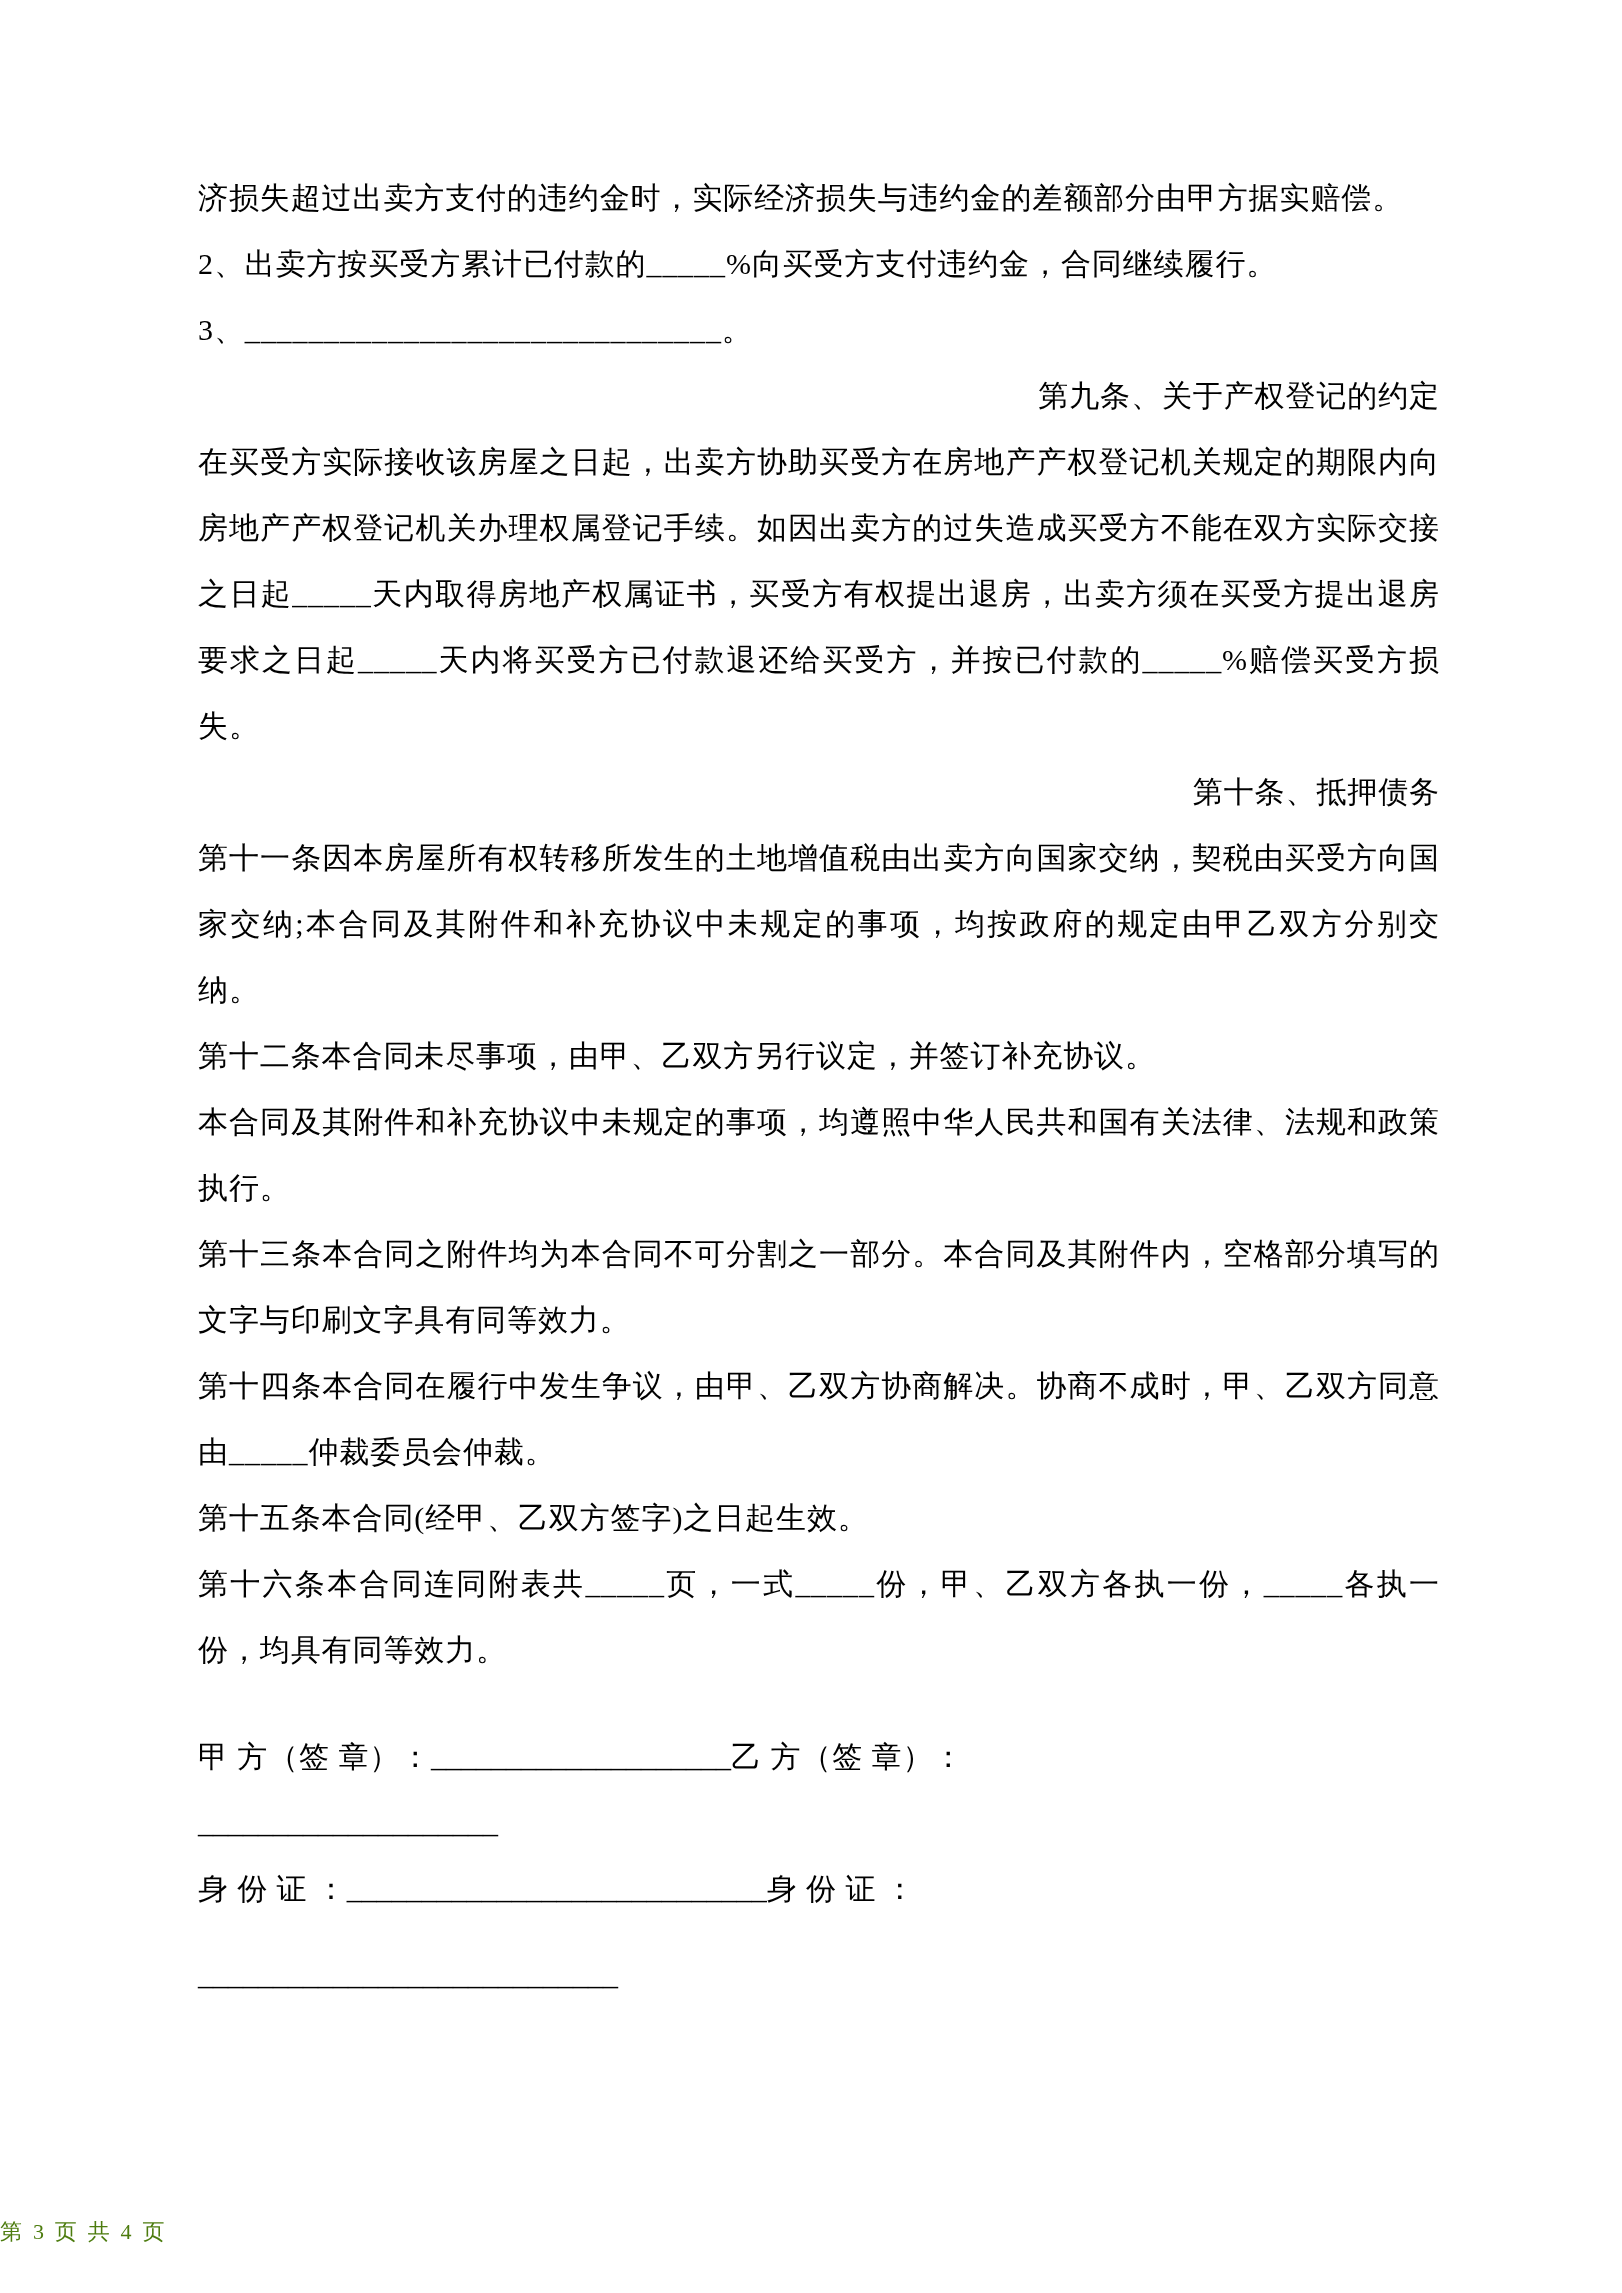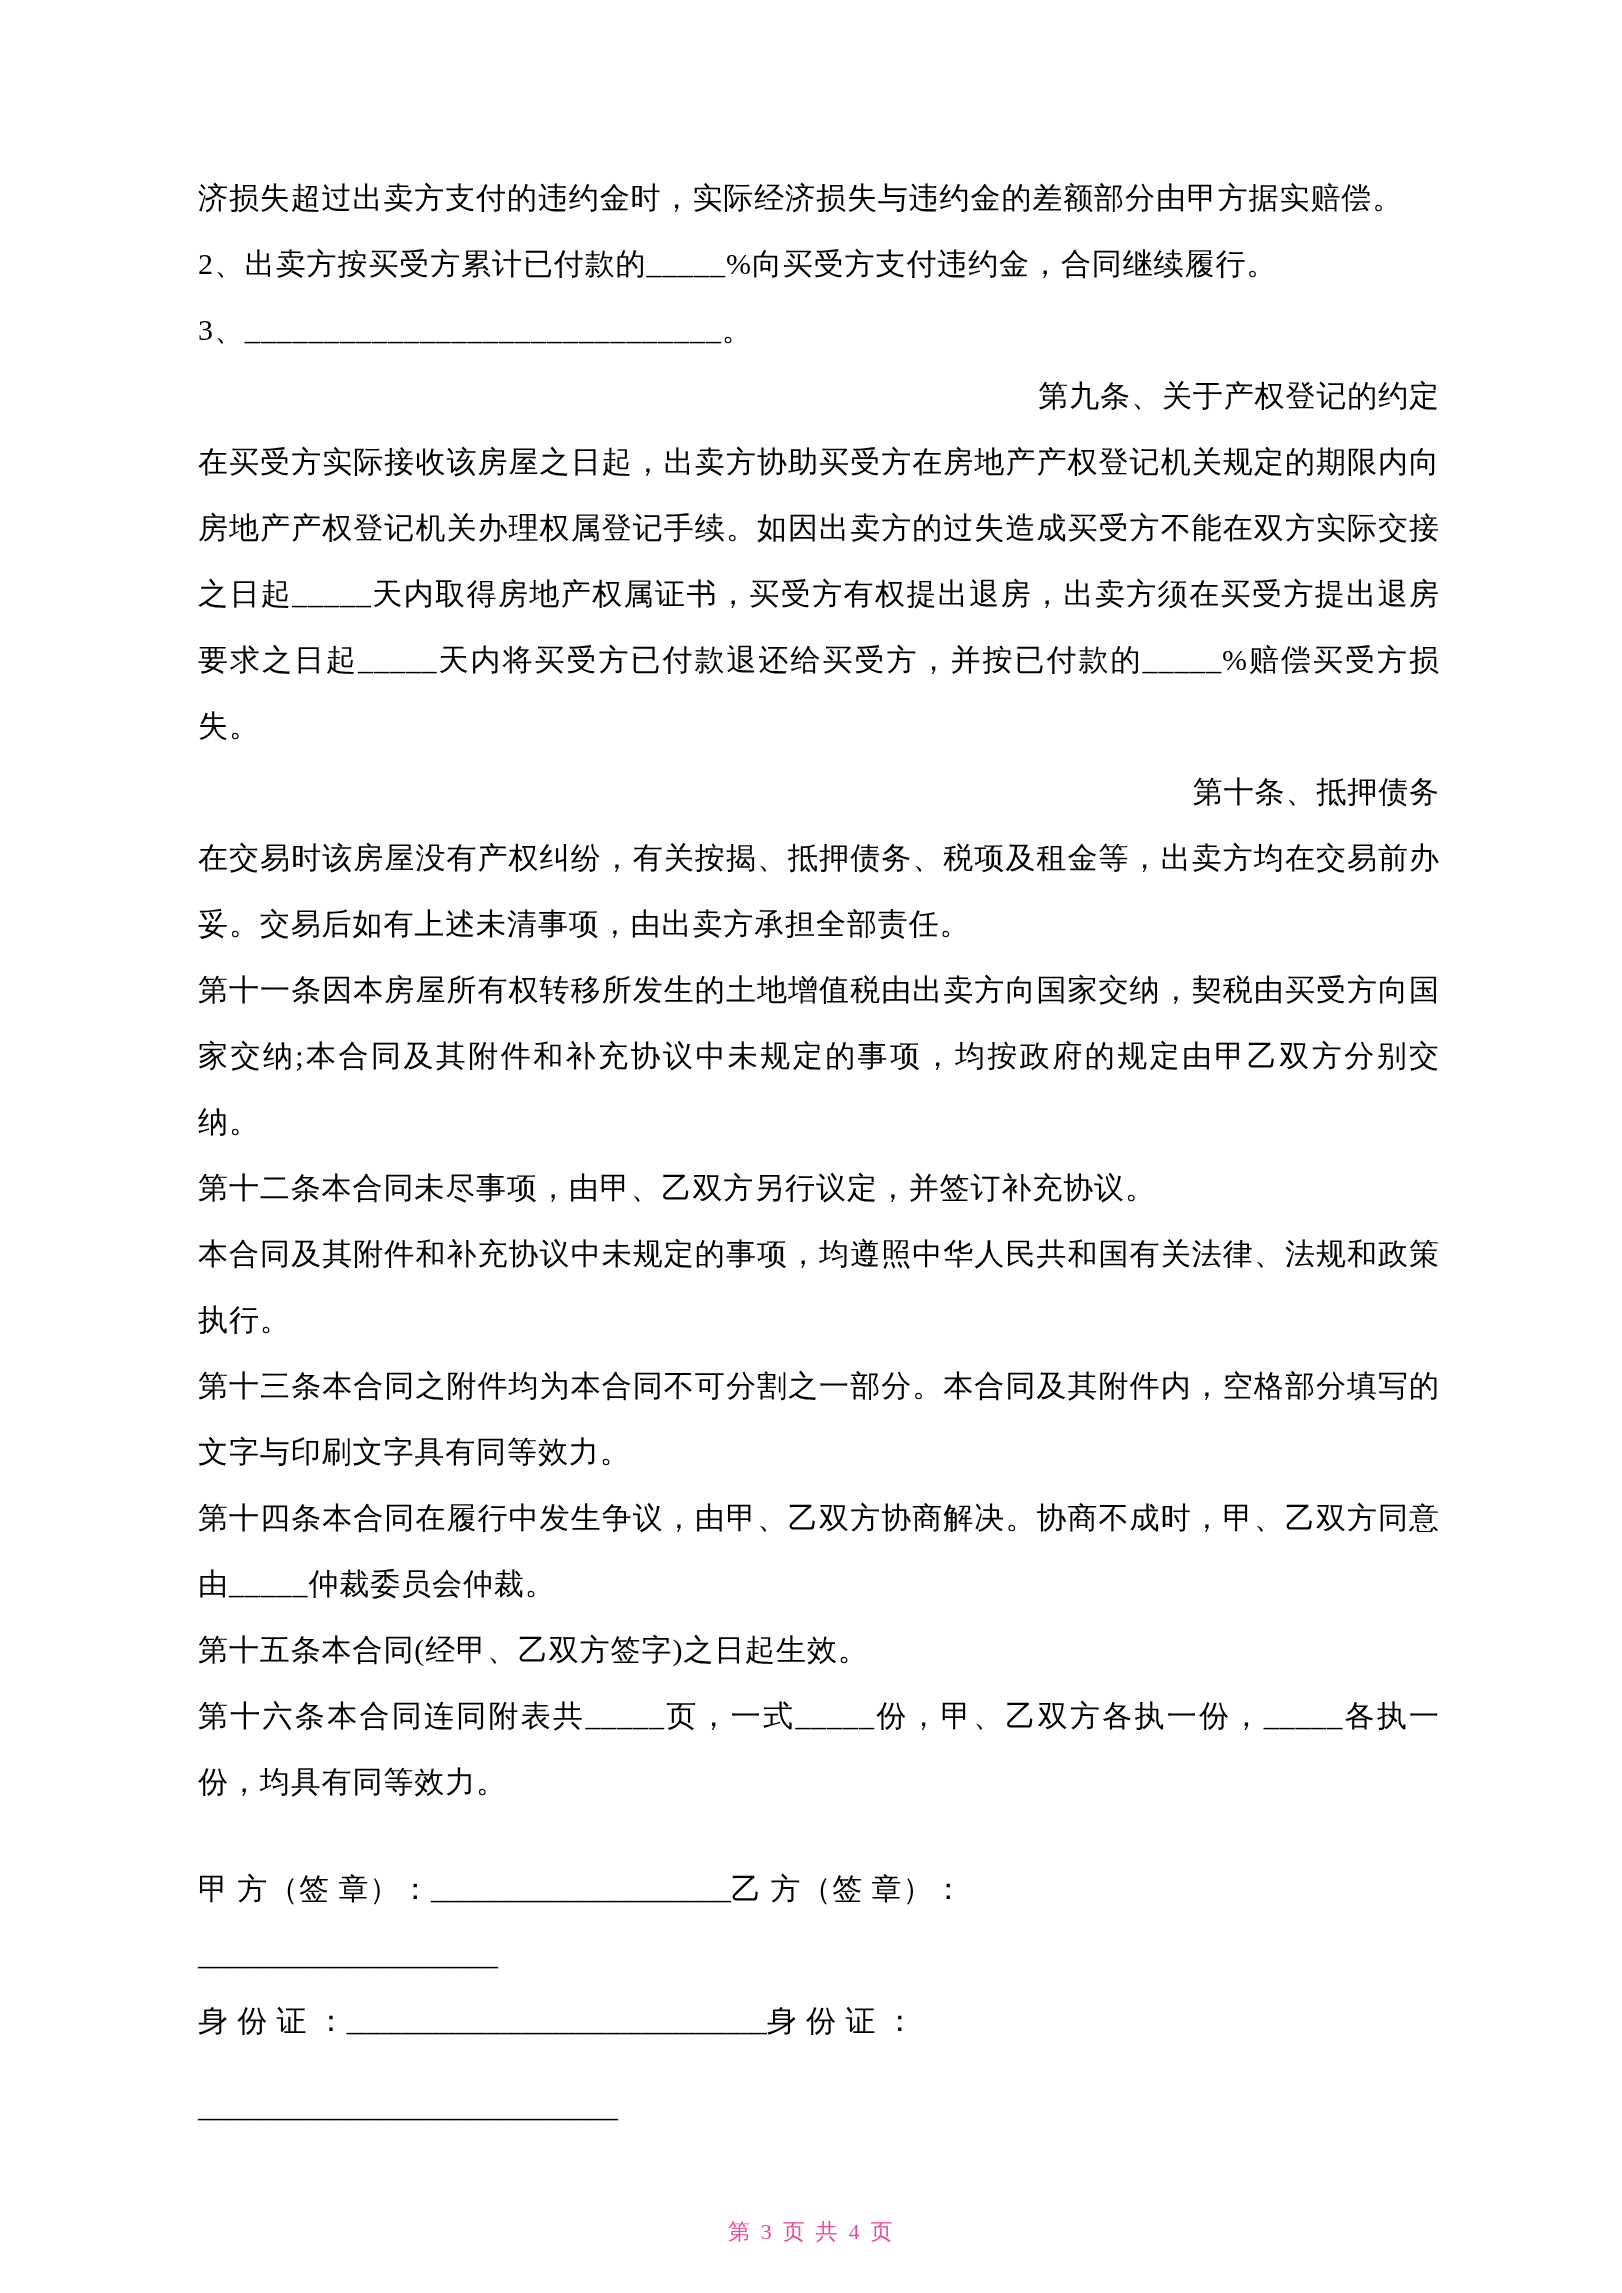--- a/index.html
+++ b/index.html
@@ -69,7 +69,6 @@
     <p class="heading">第九条、关于产权登记的约定</p>
     <p>在买受方实际接收该房屋之日起，出卖方协助买受方在房地产产权登记机关规定的期限内向房地产产权登记机关办理权属登记手续。如因出卖方的过失造成买受方不能在双方实际交接之日起_____天内取得房地产权属证书，买受方有权提出退房，出卖方须在买受方提出退房要求之日起_____天内将买受方已付款退还给买受方，并按已付款的_____%赔偿买受方损失。</p>
     <p class="heading">第十条、抵押债务</p>
-    <p>在交易时该房屋没有产权纠纷，有关按揭、抵押债务、税项及租金等，出卖方均在交易前办妥。交易后如有上述未清事项，由出卖方承担全部责任。</p>
     <p>第十一条因本房屋所有权转移所发生的土地增值税由出卖方向国家交纳，契税由买受方向国家交纳;本合同及其附件和补充协议中未规定的事项，均按政府的规定由甲乙双方分别交纳。</p>
     <p>第十二条本合同未尽事项，由甲、乙双方另行议定，并签订补充协议。</p>
     <p>本合同及其附件和补充协议中未规定的事项，均遵照中华人民共和国有关法律、法规和政策执行。</p>

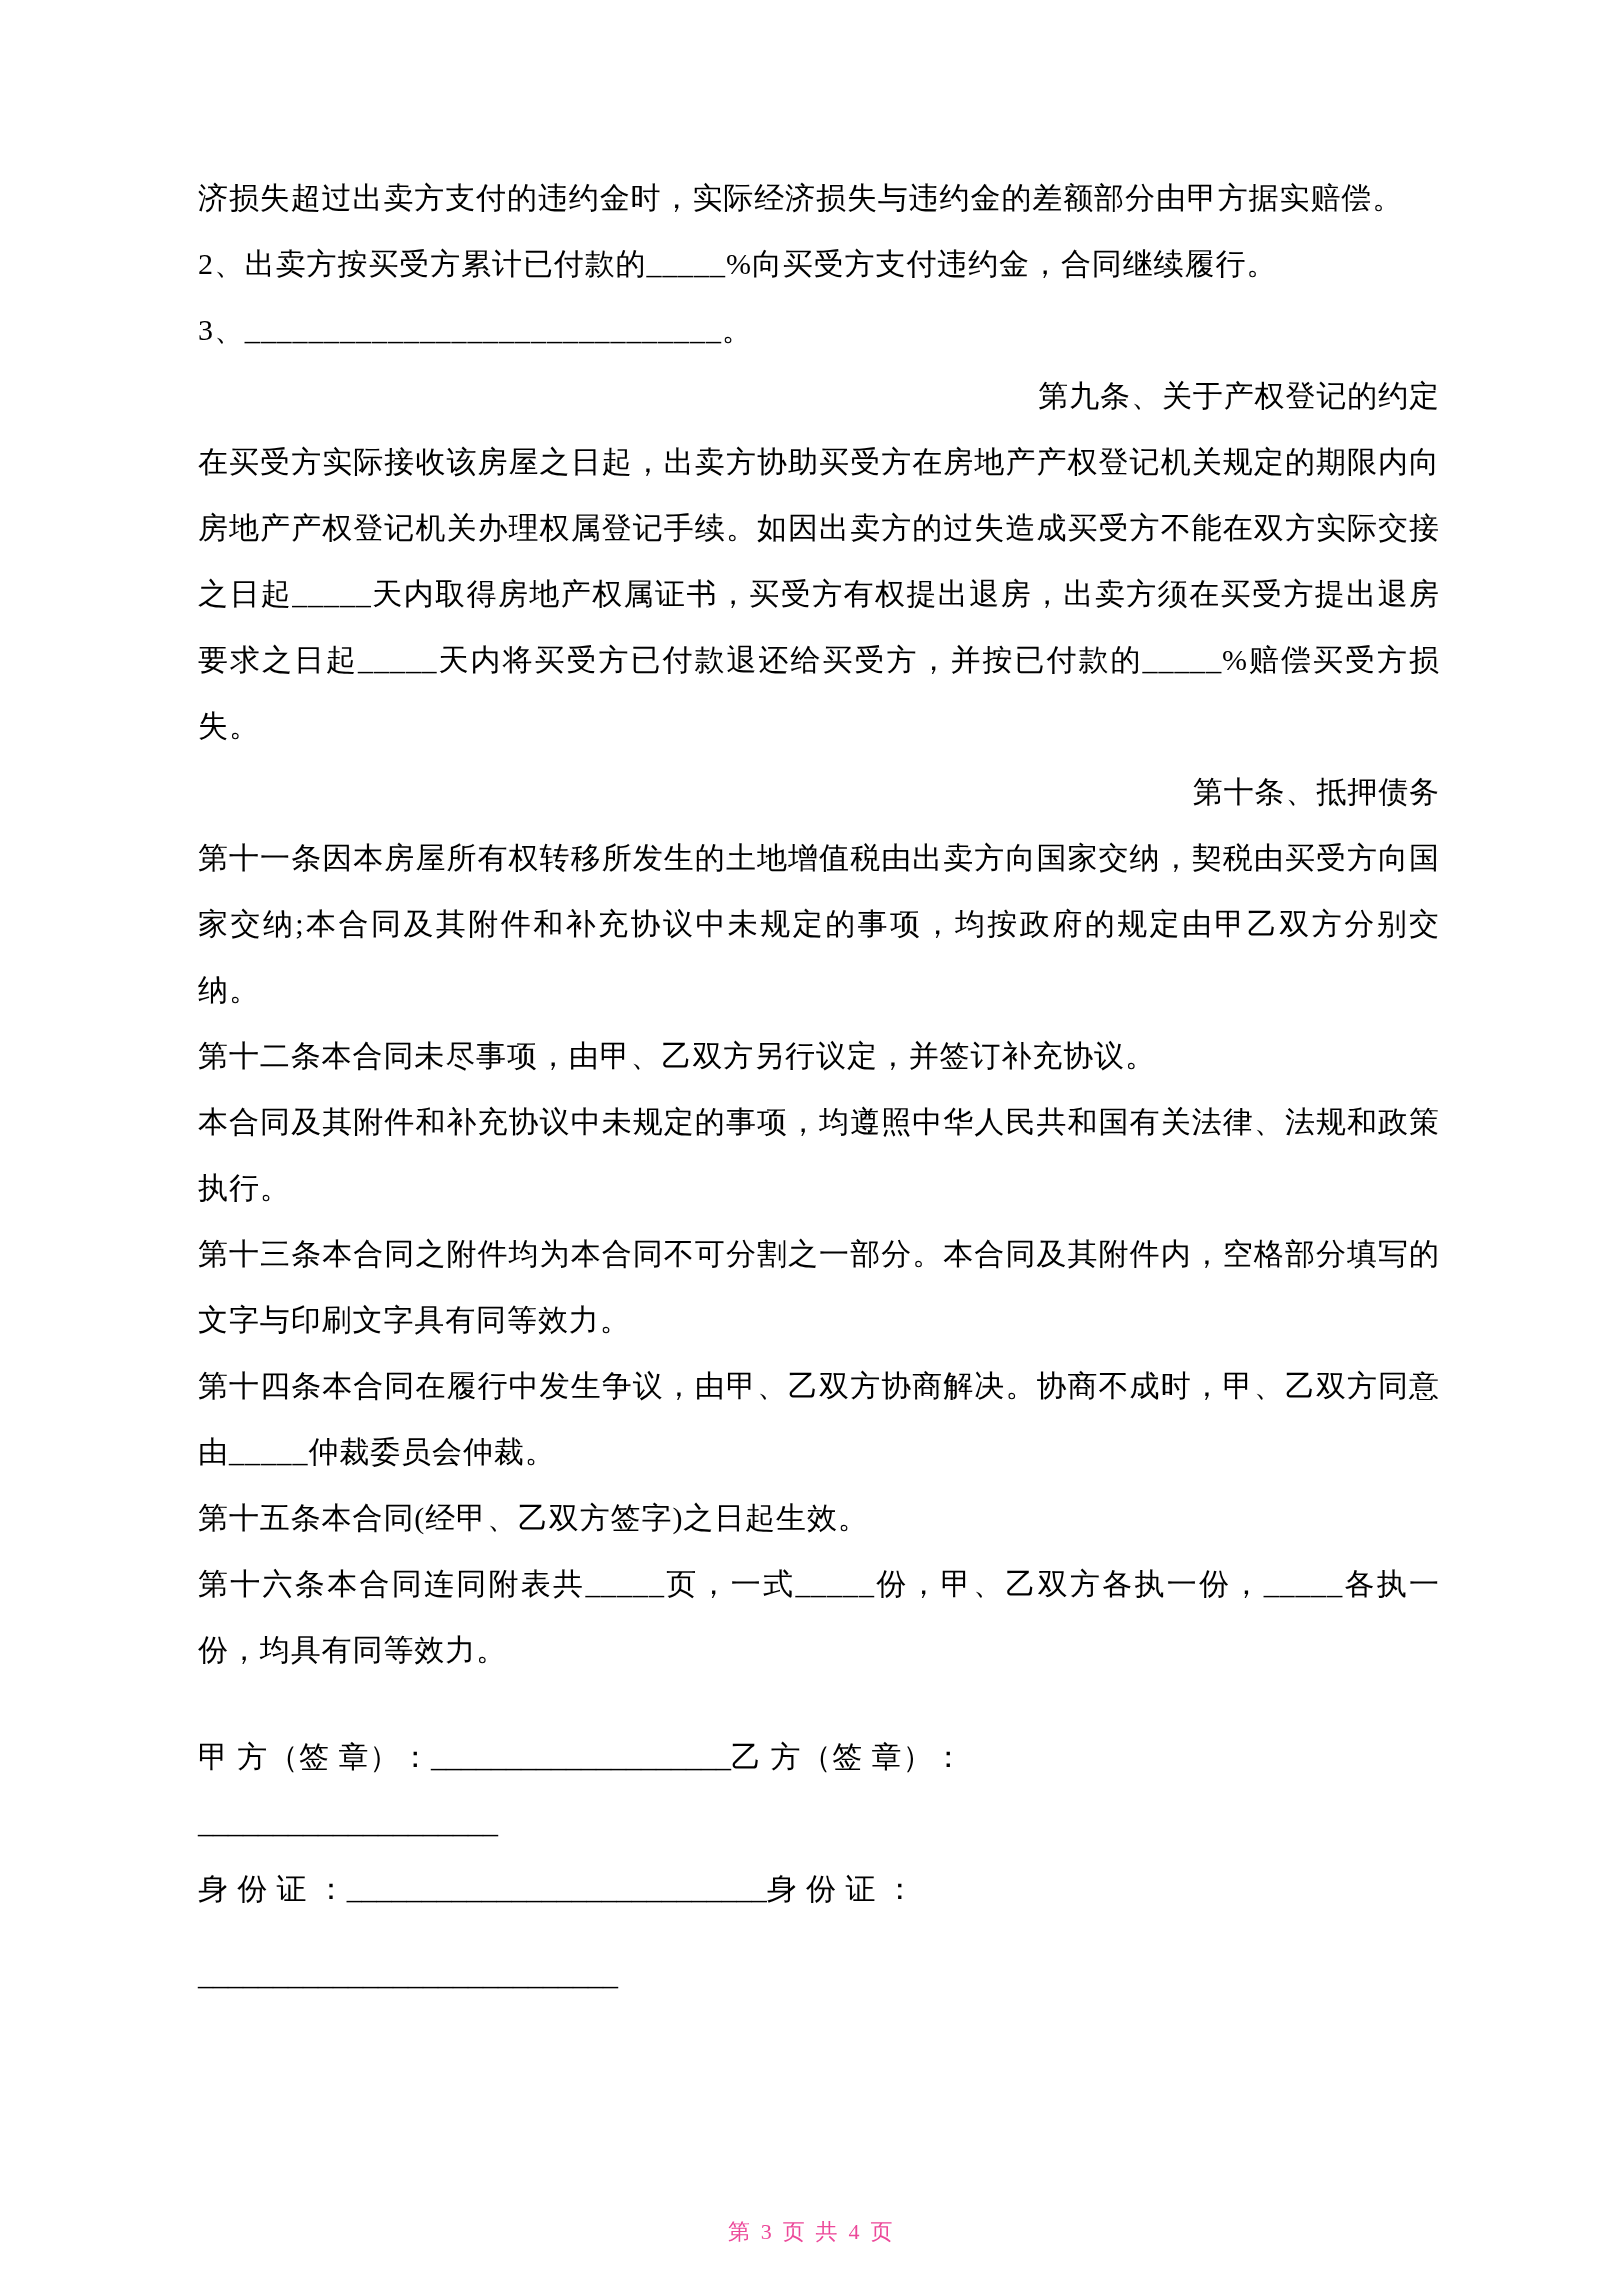--- a/index.html
+++ b/index.html
@@ -51,10 +51,10 @@
     left: 0;
     bottom: 47px;
     width: 100%;
-    text-align: center;
+    text-align: left;
     font-size: 22px;
     letter-spacing: 2.7px;
-    color: #ec4899;
+    color: #4d7c0f;
   }
 </style>
 </head>

